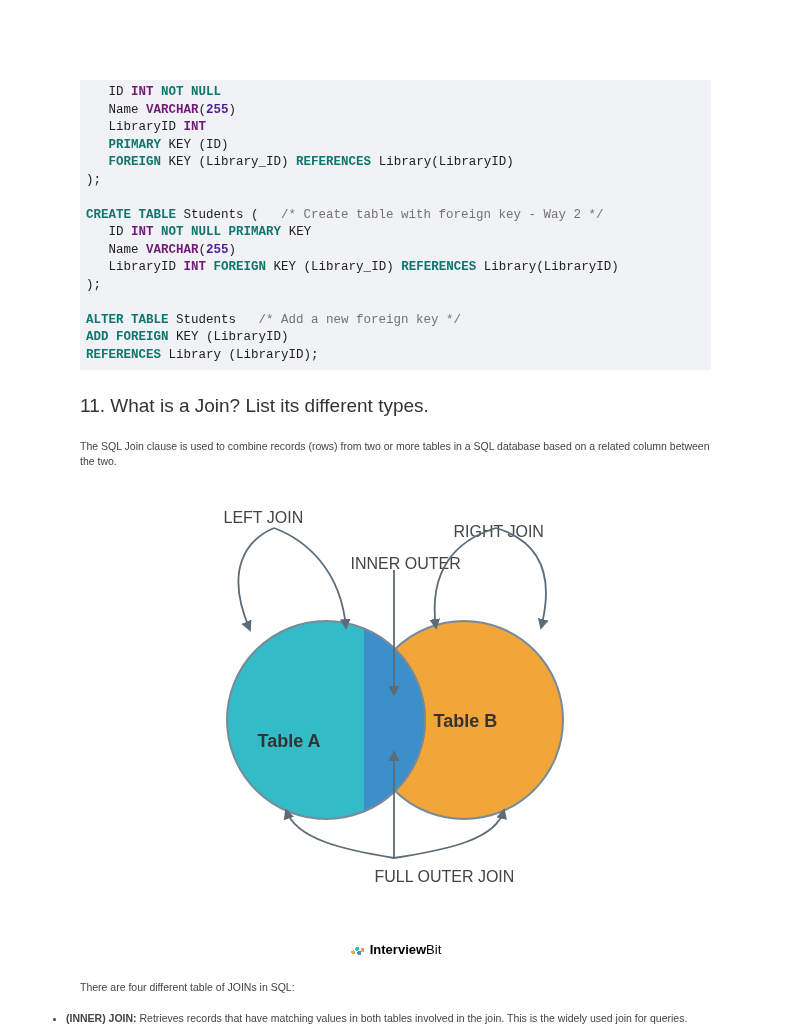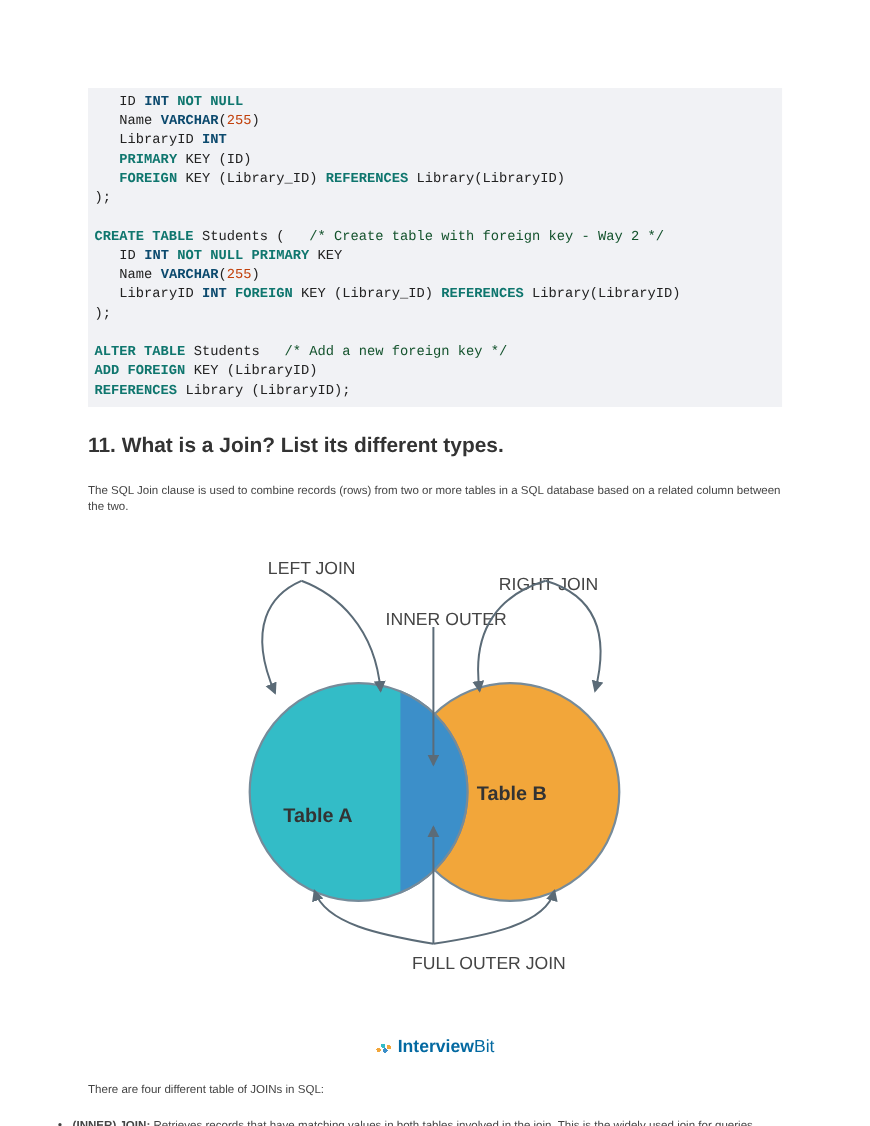--- a/index.html
+++ b/index.html
@@ -24,7 +24,7 @@
     margin-bottom: 22px;
   }
   .kw { color:#0f766e; font-weight:bold; }
-  .type { color:#0c4a6e; font-weight:bold; }
+  .type { color:#701a75; font-weight:bold; }
   .num { color:#c2410c; font-weight:normal; }
   .cmt { color:#14532d; }
 

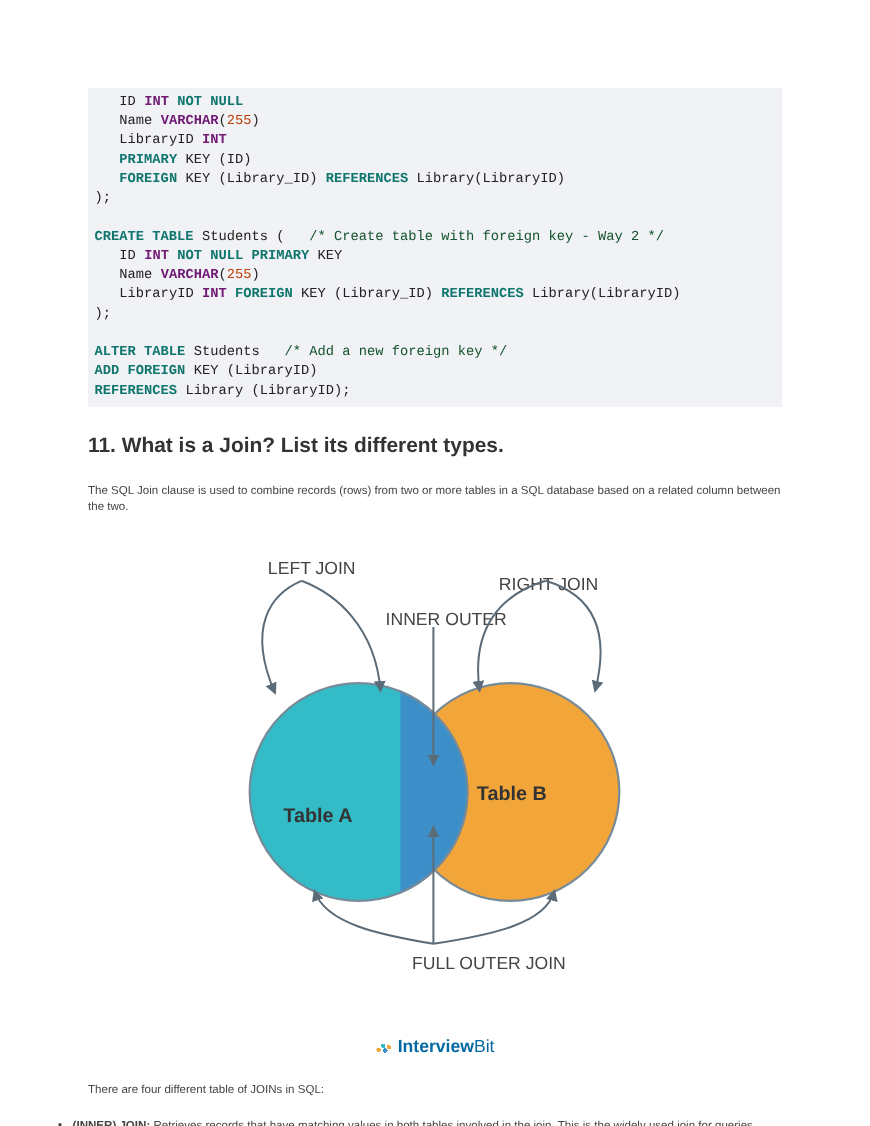--- a/index.html
+++ b/index.html
@@ -25,7 +25,7 @@
   }
   .kw { color:#0f766e; font-weight:bold; }
   .type { color:#701a75; font-weight:bold; }
-  .num { color:#c2410c; font-weight:normal; }
+  .num { color:#4c1d95; font-weight:bold; }
   .cmt { color:#14532d; }
 
   h2.q {

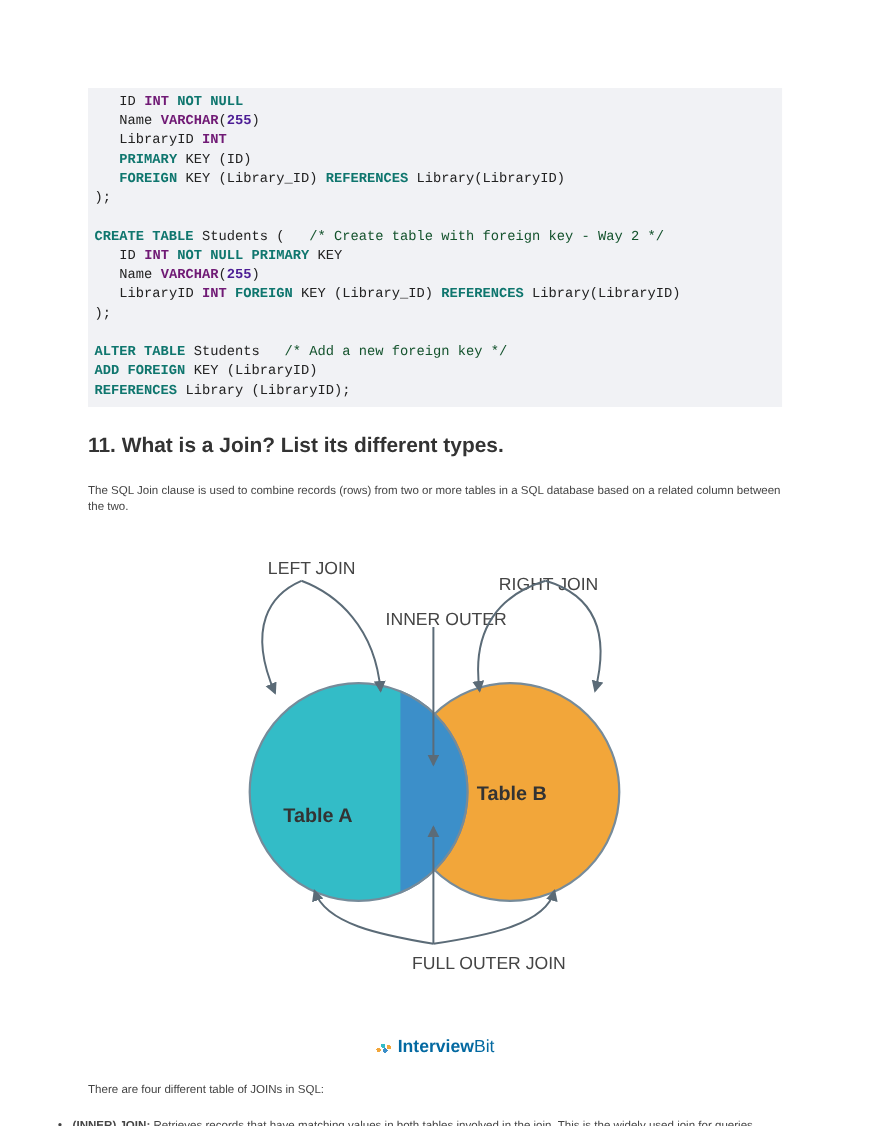--- a/index.html
+++ b/index.html
@@ -26,7 +26,7 @@
   .kw { color:#0f766e; font-weight:bold; }
   .type { color:#701a75; font-weight:bold; }
   .num { color:#4c1d95; font-weight:bold; }
-  .cmt { color:#14532d; }
+  .cmt { color:#737373; }
 
   h2.q {
     font-size: 19px;

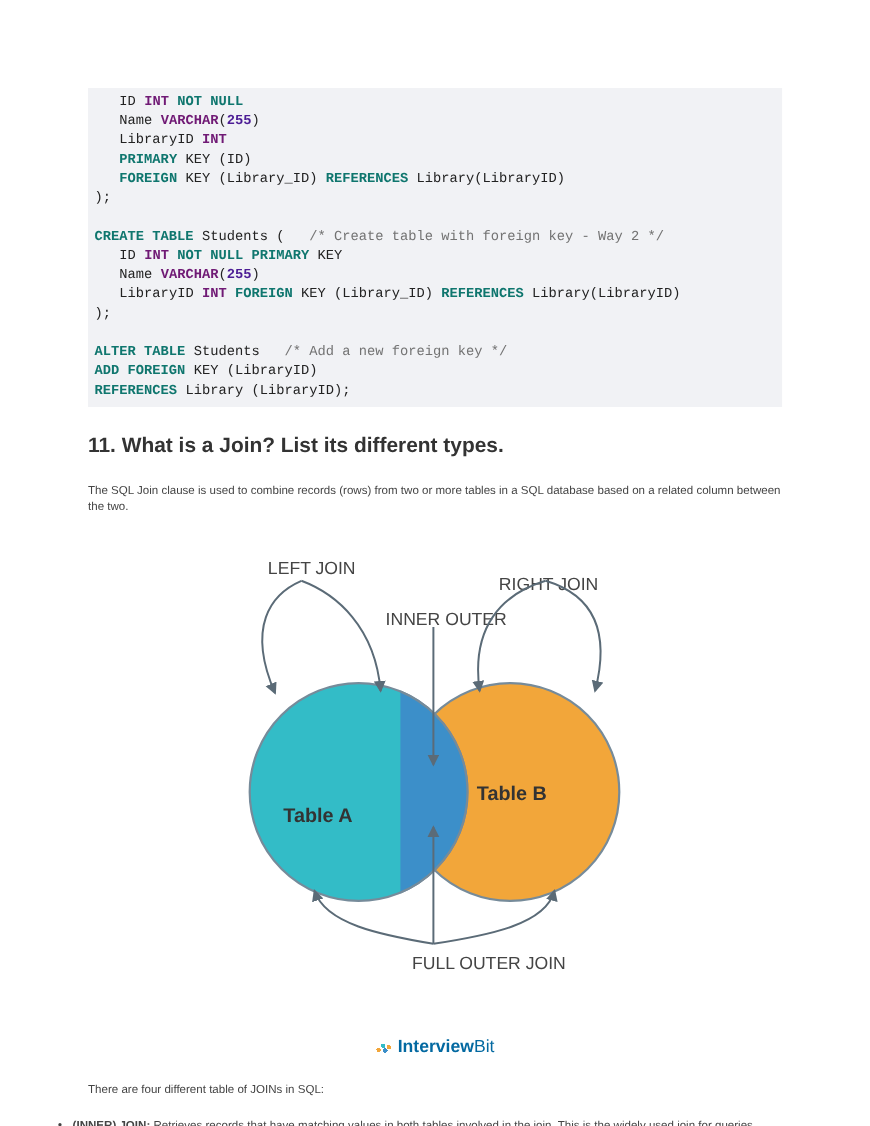--- a/index.html
+++ b/index.html
@@ -30,7 +30,7 @@
 
   h2.q {
     font-size: 19px;
-    font-weight: 700;
+    font-weight: 400;
     color: #333;
     margin: 10px 0 18px 0;
   }

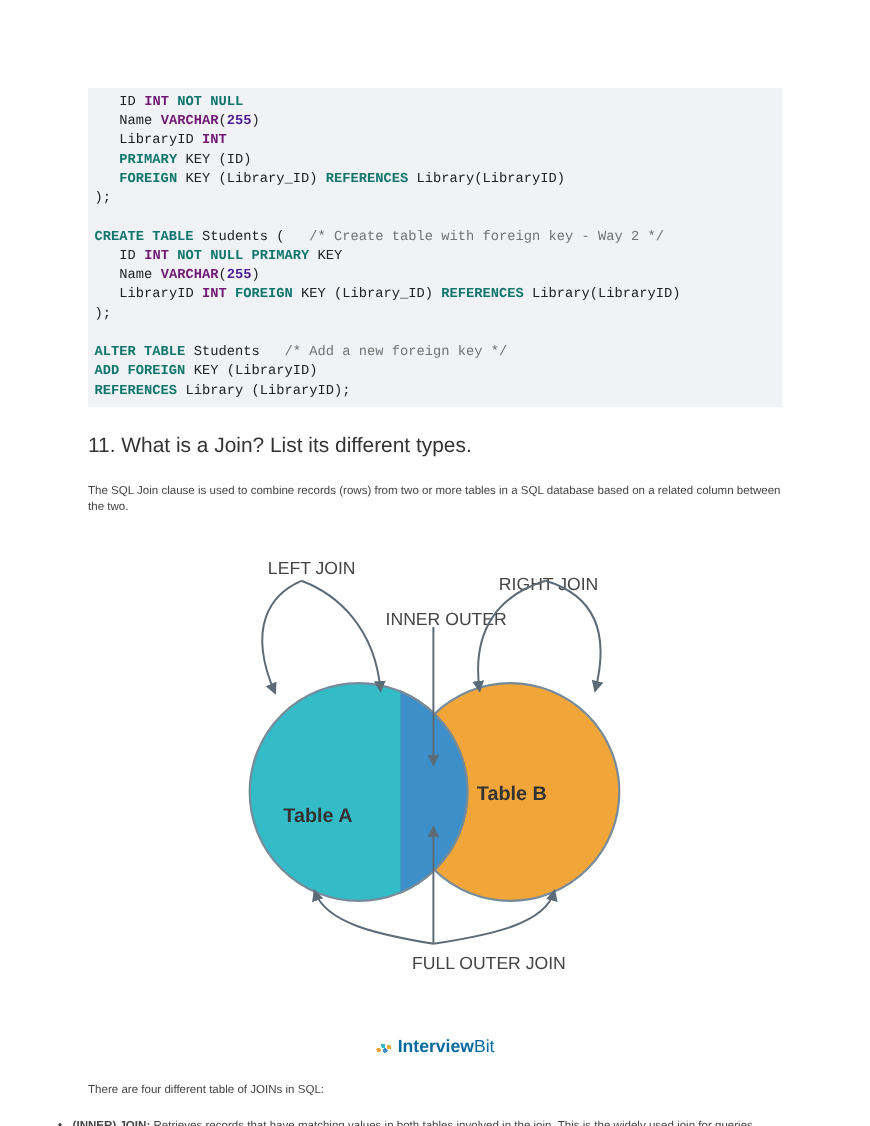--- a/index.html
+++ b/index.html
@@ -66,7 +66,7 @@
     font-weight:400;
     white-space:nowrap;
   }
-  .lbl.left  { left:48px; top:6px; }
+  .lbl.left  { left:28px; top:6px; }
   .lbl.right { left:258px; top:20px; }
   .lbl.inner { left:155px; top:52px; }
   .lbl.full  { left:132px; top:365px;padding-left:47px; }

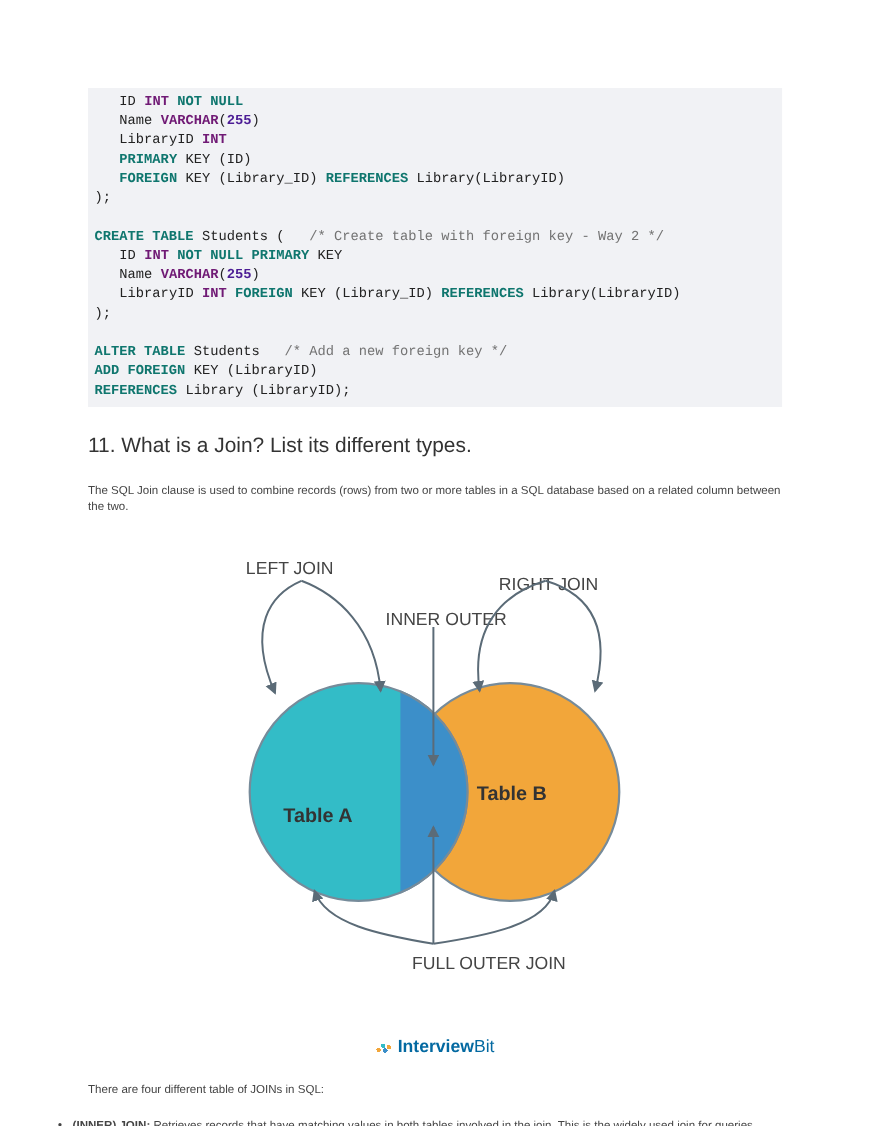--- a/index.html
+++ b/index.html
@@ -106,9 +106,9 @@
     display:flex; justify-content:center; align-items:center;
     gap:4px;
     margin-top:4px;
-    font-size:16px;
+    font-size:13px;
     font-weight:600;
-    color:#0369a1;
+    color:#000000;
   }
   .brand .dots {
     width:16px; height:12px;

